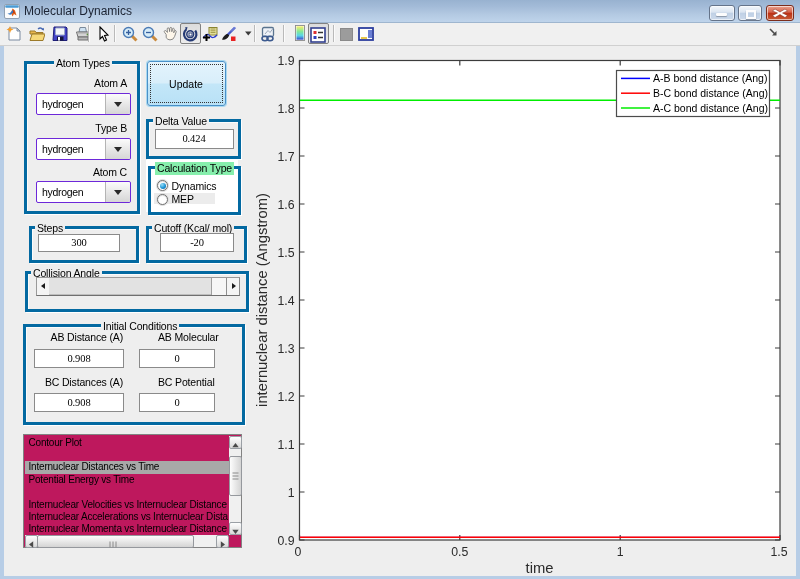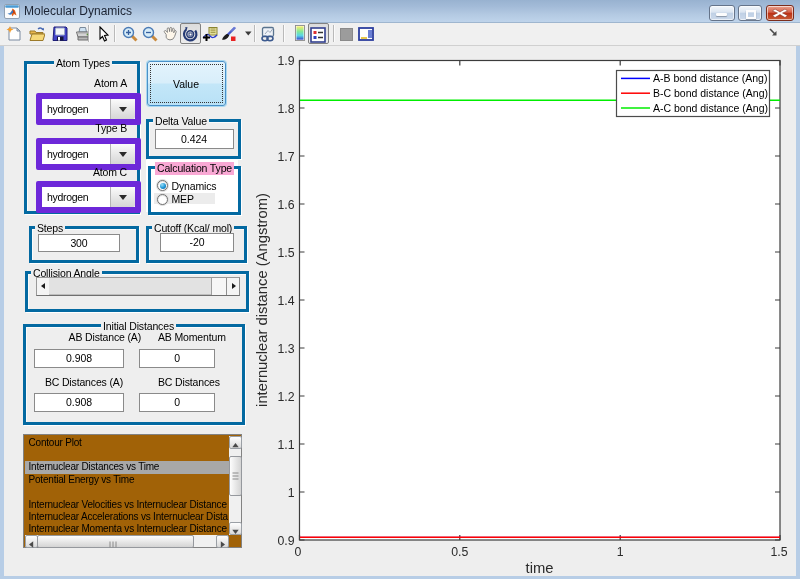--- a/index.html
+++ b/index.html
@@ -193,7 +193,7 @@
 
 <div class="abs" id="update">
     <div class="foc"></div>
-    <div class="tx">Value</div>
+    <div class="tx">Update</div>
   </div>
 
 <div class="abs grp" style="left:146px;top:119px;width:89px;height:34px">

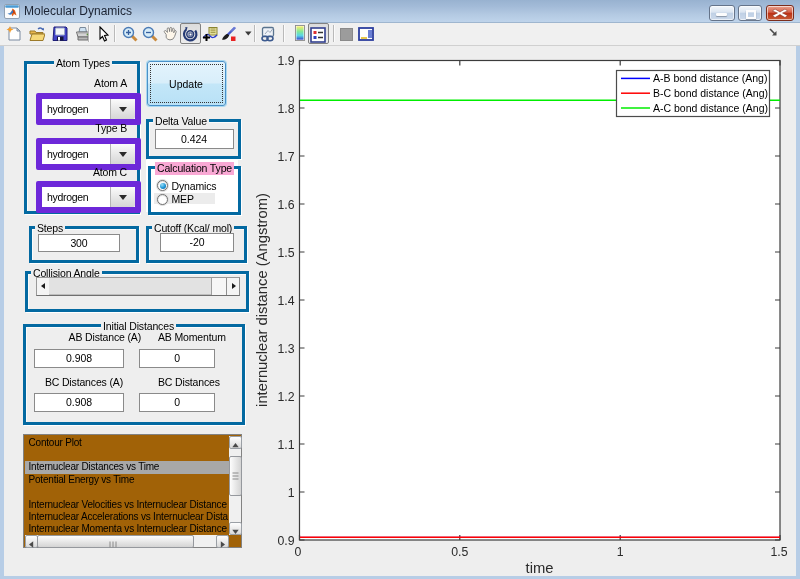--- a/index.html
+++ b/index.html
@@ -20,7 +20,7 @@
 .grp>span{position:absolute;top:-7px;font-size:10.5px;letter-spacing:-0.15px;line-height:13px;background:#eeeeee;padding:0 2px;white-space:nowrap;color:#000}
 .lbl{font-size:10.5px;letter-spacing:-0.15px;color:#000;text-align:right;white-space:nowrap}
 .edit{background:#fff;border:1px solid #8a8a8a;font-size:10.5px;letter-spacing:-0.1px;text-align:center;color:#000;font-family:Liberation Sans, sans-serif}
-.combo{background:#fff;border:6px solid #6d28d9;border-radius:2px}
+.combo{background:#fff;border:1px solid #6d28d9;border-radius:2px}
 .combo .tx{position:absolute;left:5px;top:4px;font-size:10.5px;letter-spacing:-0.3px;color:#000}
 .combo .btn{position:absolute;right:0;top:0;bottom:0;width:24px;background:linear-gradient(180deg,#fbfbfb,#e4e4e4 60%,#d6d6d6);border-left:1px solid #b4b4b4;border-radius:0 2px 2px 0}
 .combo .btn:after{content:"";position:absolute;left:7.5px;top:8px;border:4.5px solid transparent;border-top:5px solid #2a2a2a;border-bottom:0}

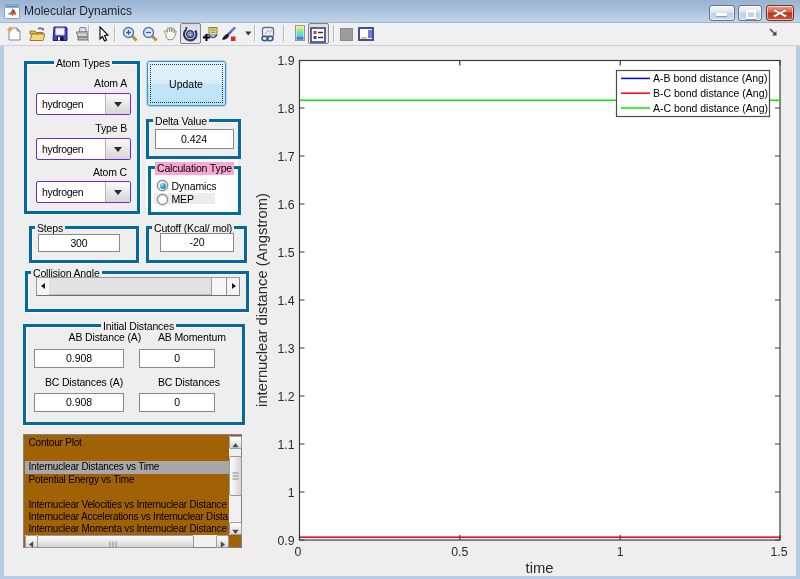--- a/index.html
+++ b/index.html
@@ -19,7 +19,7 @@
 .grp{border:3px solid #0369a1;box-shadow:1px 1px 0 #ffffff,inset 1px 1px 0 rgba(255,255,255,0.75)}
 .grp>span{position:absolute;top:-7px;font-size:10.5px;letter-spacing:-0.15px;line-height:13px;background:#eeeeee;padding:0 2px;white-space:nowrap;color:#000}
 .lbl{font-size:10.5px;letter-spacing:-0.15px;color:#000;text-align:right;white-space:nowrap}
-.edit{background:#fff;border:1px solid #8a8a8a;font-size:10.5px;letter-spacing:-0.1px;text-align:center;color:#000;font-family:Liberation Sans, sans-serif}
+.edit{background:#fff;border:1px solid #8a8a8a;font-size:10.5px;letter-spacing:-0.1px;text-align:center;color:#000;font-family:Liberation Serif, serif}
 .combo{background:#fff;border:1px solid #6d28d9;border-radius:2px}
 .combo .tx{position:absolute;left:5px;top:4px;font-size:10.5px;letter-spacing:-0.3px;color:#000}
 .combo .btn{position:absolute;right:0;top:0;bottom:0;width:24px;background:linear-gradient(180deg,#fbfbfb,#e4e4e4 60%,#d6d6d6);border-left:1px solid #b4b4b4;border-radius:0 2px 2px 0}

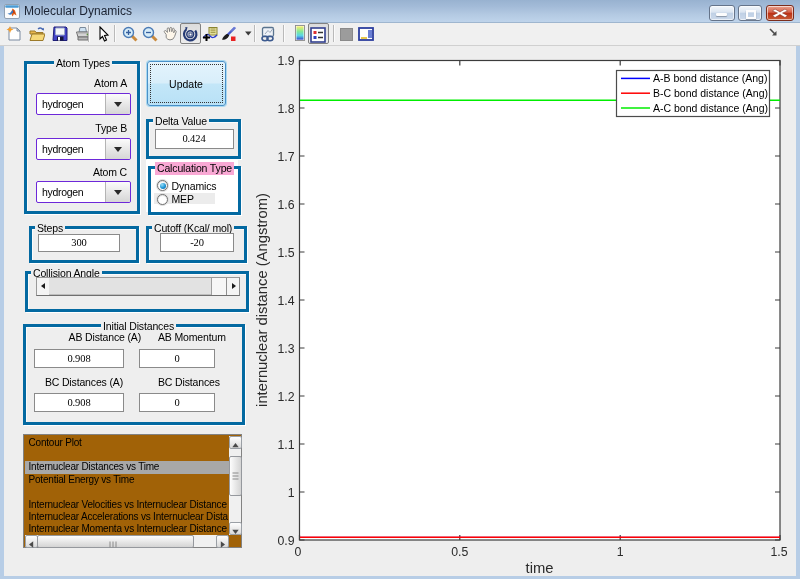--- a/index.html
+++ b/index.html
@@ -203,7 +203,7 @@
 
 <div class="abs" style="left:146px;top:160px;width:92px;height:52px;background:#fff"></div>
 <div class="abs grp" style="left:148px;top:165.5px;width:87px;height:43px;box-shadow:1px 1px 0 #ffffff">
-    <span style="left:4px;background:#f9a8d4">Calculation Type</span>
+    <span style="left:4px;background:#86efac">Calculation Type</span>
   </div>
 <div class="abs radio on" style="left:157px;top:180px"></div>
 <div class="abs lbl" style="left:171.5px;top:179.5px">Dynamics</div>

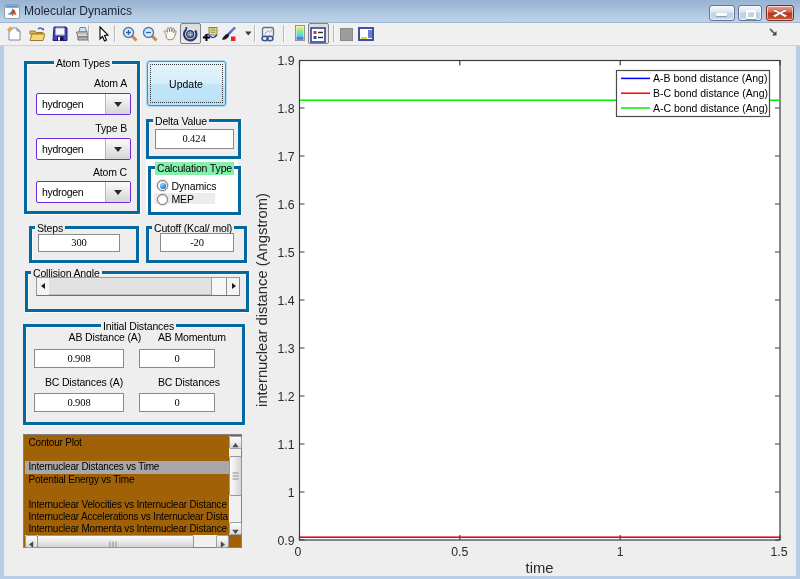--- a/index.html
+++ b/index.html
@@ -231,7 +231,7 @@
 </div>
 
 <div class="abs grp" style="left:23px;top:324px;width:216px;height:95px">
-    <span style="left:75px">Initial Distances</span>
+    <span style="left:75px">Initial Conditions</span>
   </div>
 <div class="abs lbl" style="left:52px;top:331px;width:89px">AB Distance (A)</div>
 <div class="abs lbl" style="left:158px;top:331px;text-align:left">AB Momentum</div>

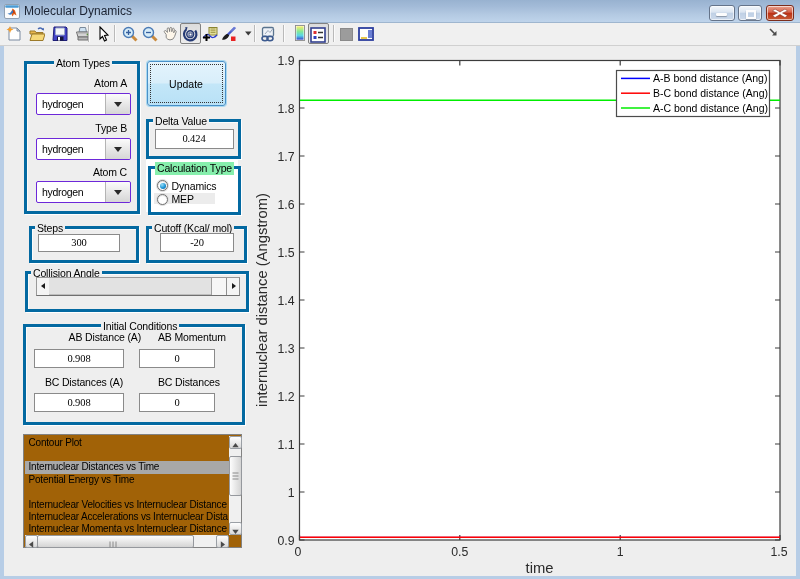--- a/index.html
+++ b/index.html
@@ -233,7 +233,7 @@
 <div class="abs grp" style="left:23px;top:324px;width:216px;height:95px">
     <span style="left:75px">Initial Conditions</span>
   </div>
-<div class="abs lbl" style="left:52px;top:331px;width:89px">AB Distance (A)</div>
+<div class="abs lbl" style="left:34px;top:331px;width:89px">AB Distance (A)</div>
 <div class="abs lbl" style="left:158px;top:331px;text-align:left">AB Momentum</div>
 <div class="abs edit" style="left:34px;top:348.5px;width:88px;height:17px;line-height:17px">0.908</div>
 <div class="abs edit" style="left:139px;top:348.5px;width:74px;height:17px;line-height:17px">0</div>

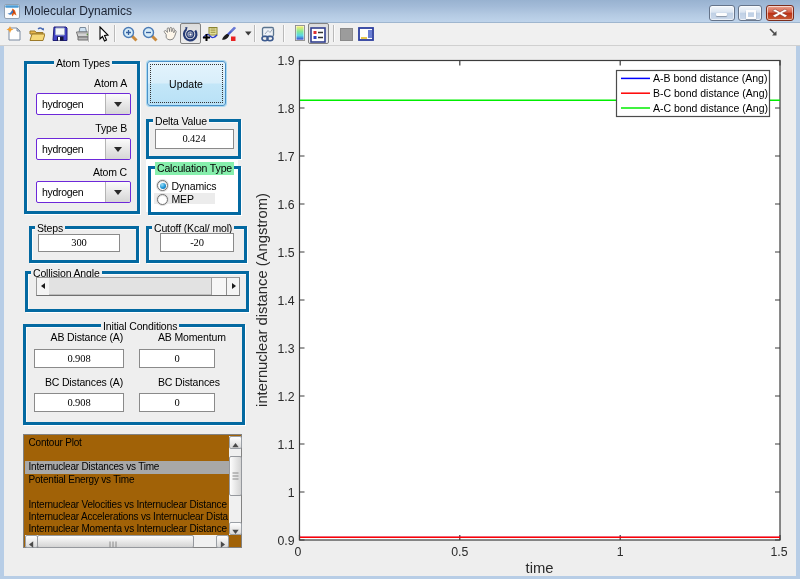--- a/index.html
+++ b/index.html
@@ -234,7 +234,7 @@
     <span style="left:75px">Initial Conditions</span>
   </div>
 <div class="abs lbl" style="left:34px;top:331px;width:89px">AB Distance (A)</div>
-<div class="abs lbl" style="left:158px;top:331px;text-align:left">AB Momentum</div>
+<div class="abs lbl" style="left:158px;top:331px;text-align:left">AB Molecular</div>
 <div class="abs edit" style="left:34px;top:348.5px;width:88px;height:17px;line-height:17px">0.908</div>
 <div class="abs edit" style="left:139px;top:348.5px;width:74px;height:17px;line-height:17px">0</div>
 <div class="abs lbl" style="left:34px;top:376px;width:89px">BC Distances (A)</div>

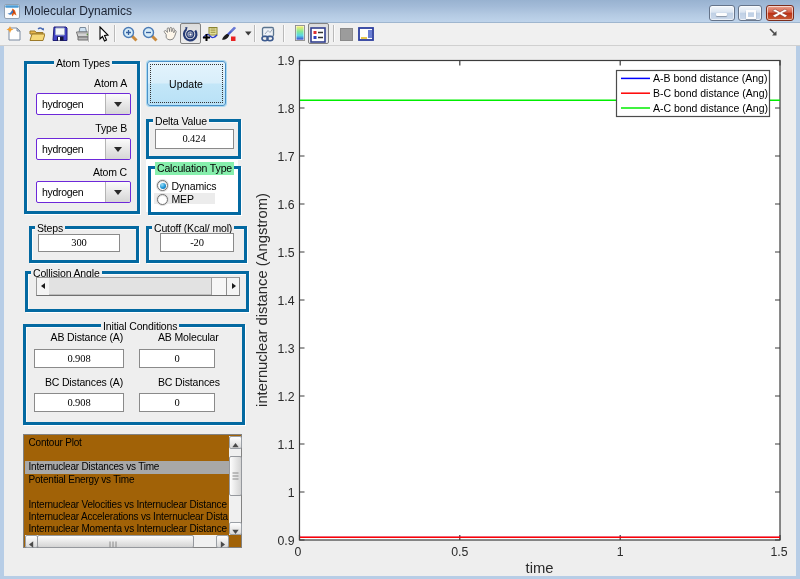--- a/index.html
+++ b/index.html
@@ -238,7 +238,7 @@
 <div class="abs edit" style="left:34px;top:348.5px;width:88px;height:17px;line-height:17px">0.908</div>
 <div class="abs edit" style="left:139px;top:348.5px;width:74px;height:17px;line-height:17px">0</div>
 <div class="abs lbl" style="left:34px;top:376px;width:89px">BC Distances (A)</div>
-<div class="abs lbl" style="left:158px;top:376px;text-align:left">BC Distances</div>
+<div class="abs lbl" style="left:158px;top:376px;text-align:left">BC Potential</div>
 <div class="abs edit" style="left:34px;top:393px;width:88px;height:17px;line-height:17px">0.908</div>
 <div class="abs edit" style="left:139px;top:393px;width:74px;height:17px;line-height:17px">0</div>
 

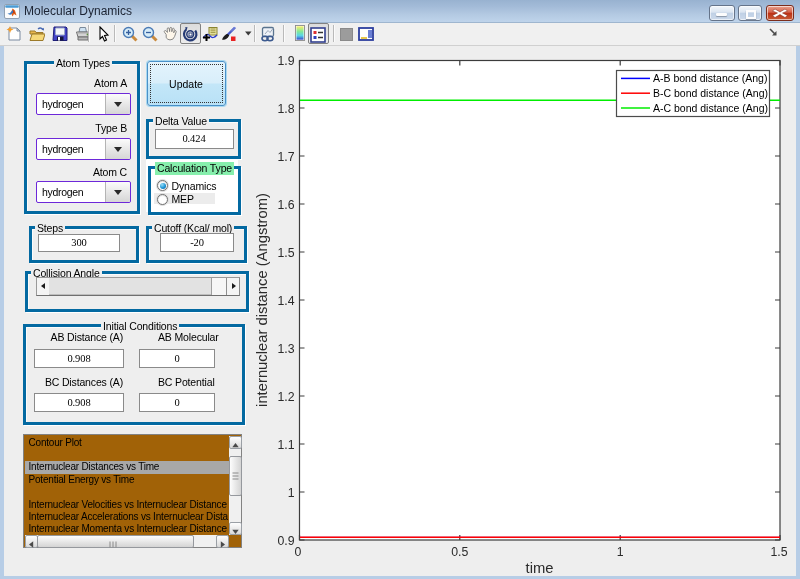--- a/index.html
+++ b/index.html
@@ -34,7 +34,7 @@
 .sldthumb{position:absolute;top:0;bottom:0;background:#e2e2e2;border-right:1px solid #9f9f9f;box-shadow:inset 0 -1px 0 #bdbdbd}
 .arrL:after{content:"";position:absolute;left:4px;top:5px;border:3.5px solid transparent;border-right:4px solid #1a1a1a;border-left:0}
 .arrR:after{content:"";position:absolute;left:4.5px;top:5px;border:3.5px solid transparent;border-left:4px solid #1a1a1a;border-right:0}
-#listbox{left:22.5px;top:434px;width:217px;height:112px;background:#a16207;border:1px solid #828282}
+#listbox{left:22.5px;top:434px;width:217px;height:112px;background:#be185d;border:1px solid #828282}
 .li{position:absolute;left:1px;width:200px;height:12.4px;font-size:10px;letter-spacing:-0.2px;line-height:12.4px;padding-left:4px;white-space:nowrap;overflow:hidden;color:#000}
 .li.sel{background:#a8a8a8}
 .sb{position:absolute;background:#f0f0f0}

